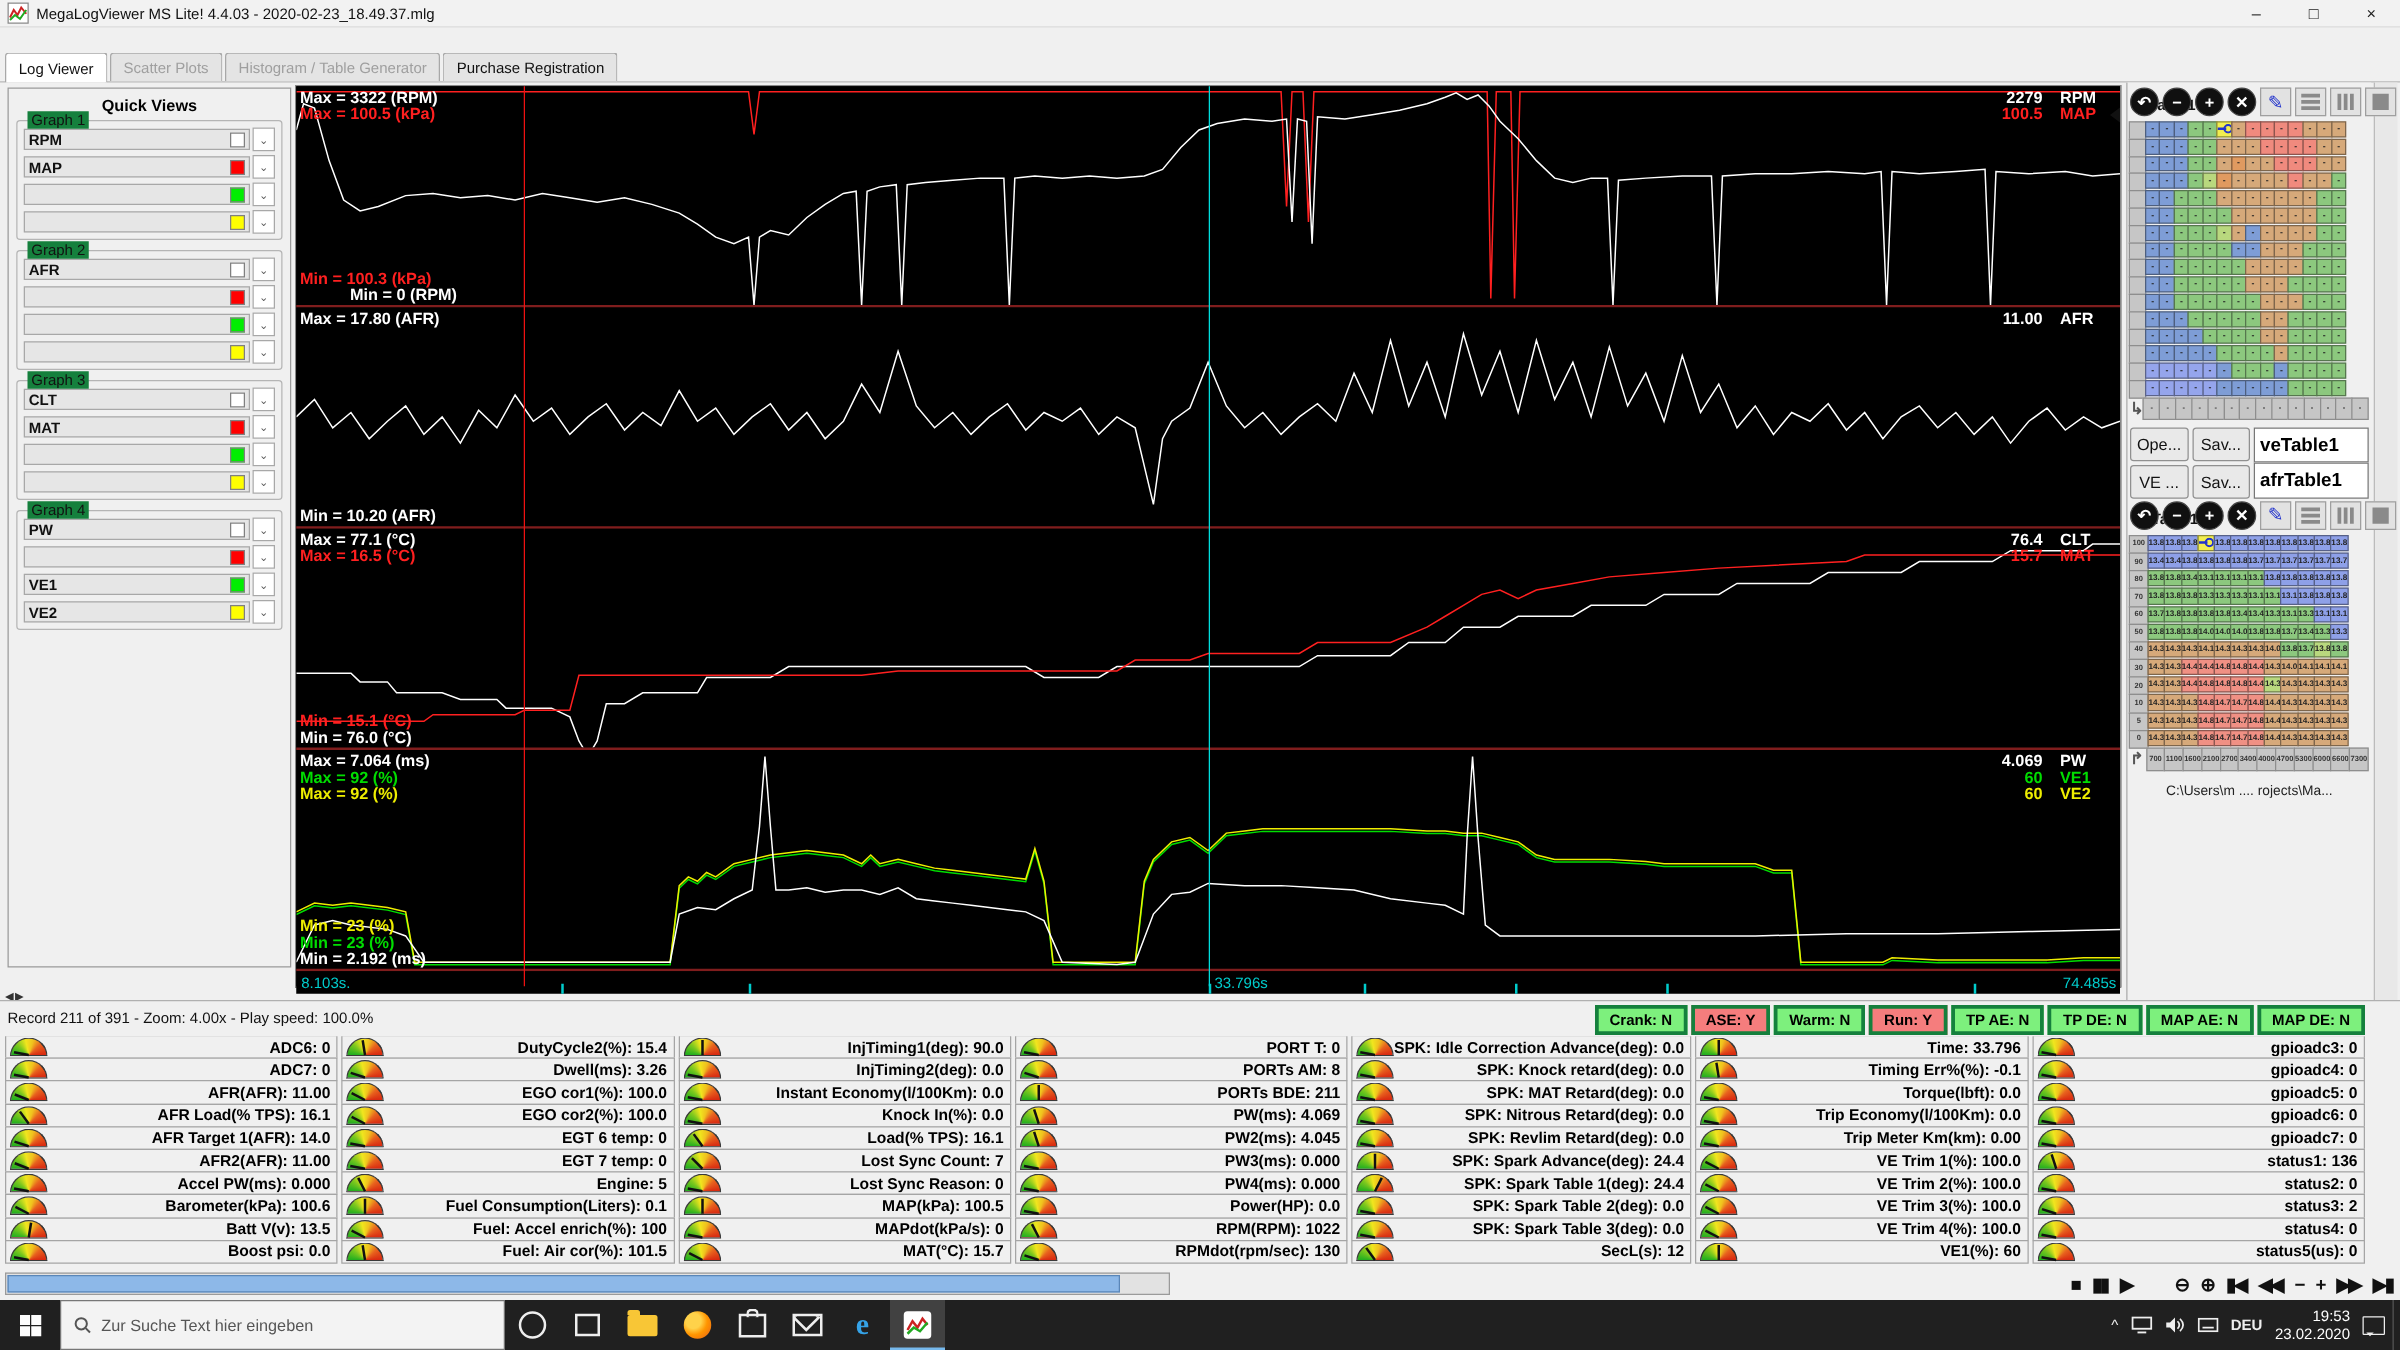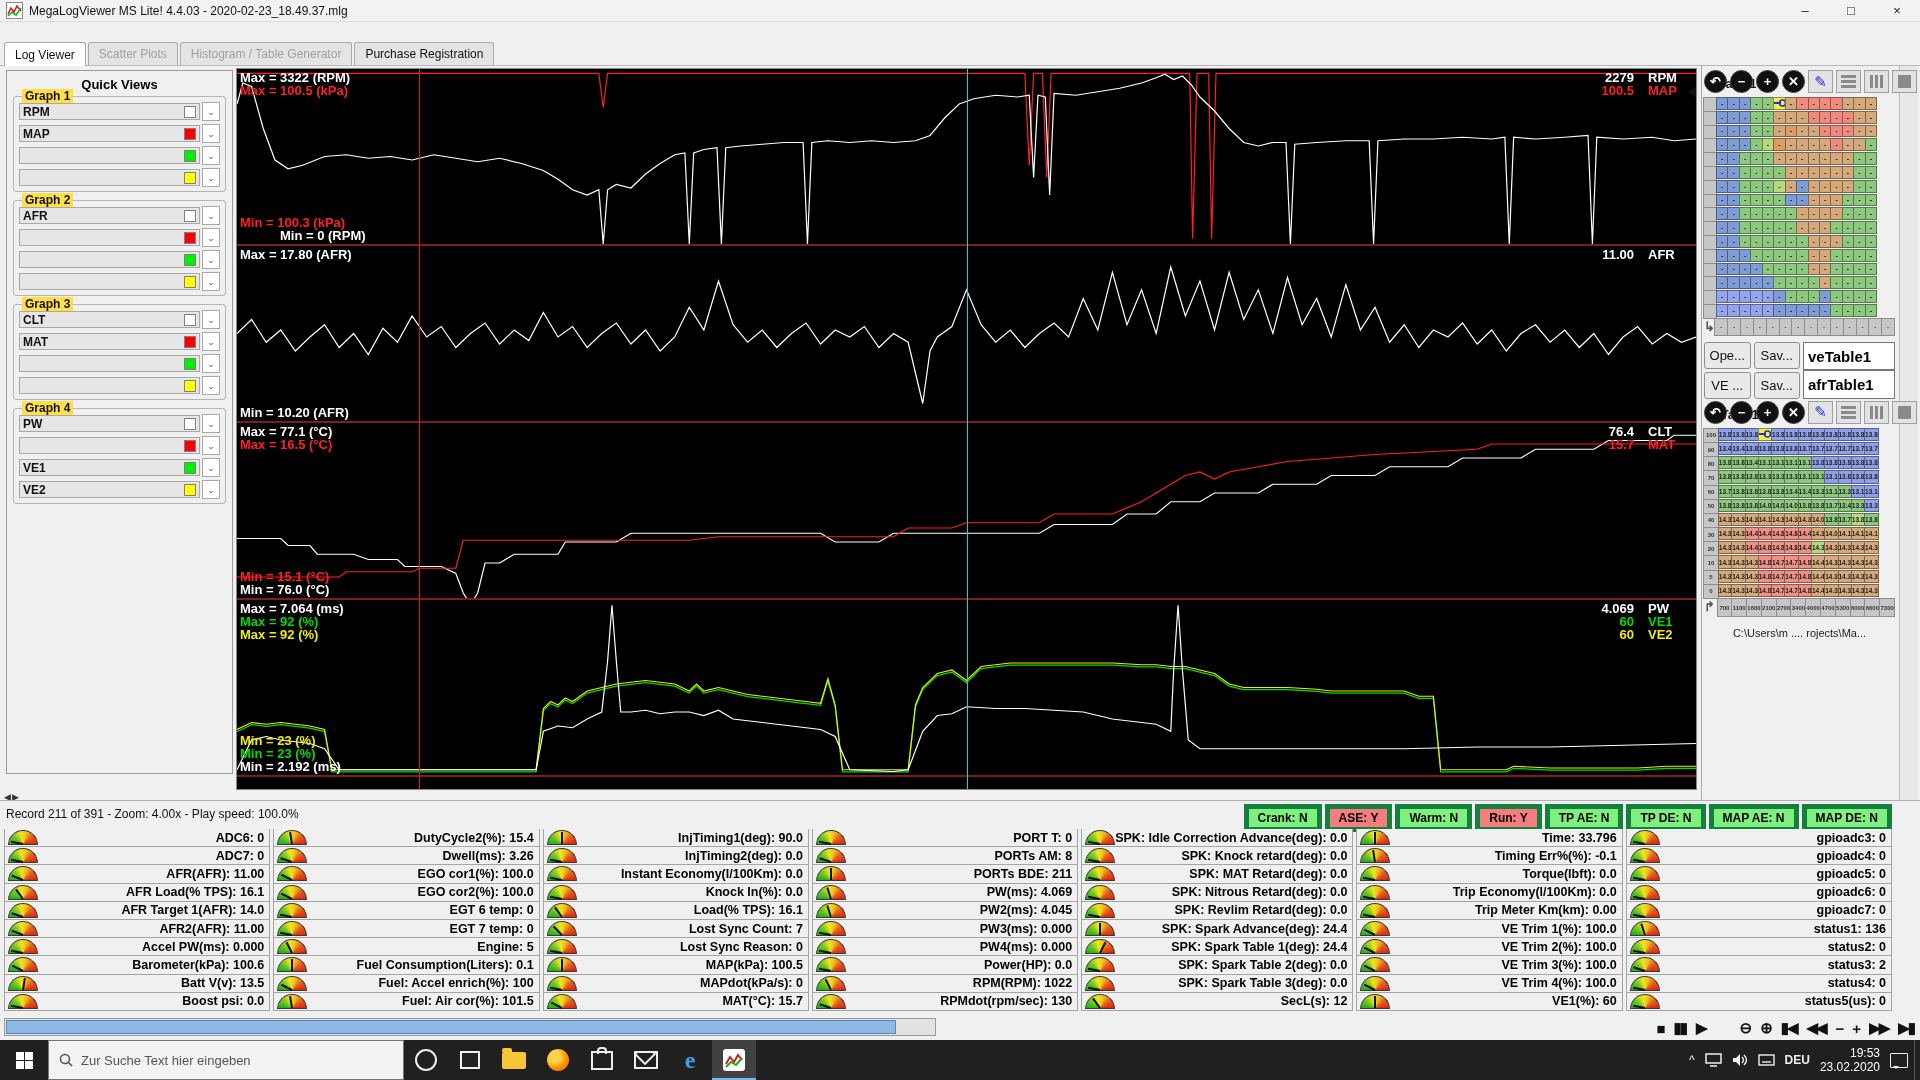--- a/index.html
+++ b/index.html
@@ -28,7 +28,7 @@
     border:1px solid #9a9a9a;box-sizing:border-box;}
   .qv-title{font-weight:bold;font-size:13px;text-align:center;margin:6px 0 4px;}
   .qv-group{border:1px solid #b5b5b5;border-radius:3px;margin:3px 6px 8px;padding:2px 3px 4px;position:relative;}
-  .qv-legend{position:absolute;top:-8px;left:8px;background:#fde047;font-size:12px;padding:0 3px;color:#111;font-weight:bold;}
+  .qv-legend{position:absolute;top:-8px;left:8px;background:#15803d;font-size:12px;padding:0 3px;color:#111;}
   .qv-row{display:flex;align-items:center;margin:3px 2px 0;}
   .qv-box{flex:1;height:17px;background:#e6e6e6;border:1px solid #a8a8a8;display:flex;align-items:center;
     justify-content:space-between;padding:0 3px;box-sizing:border-box;}

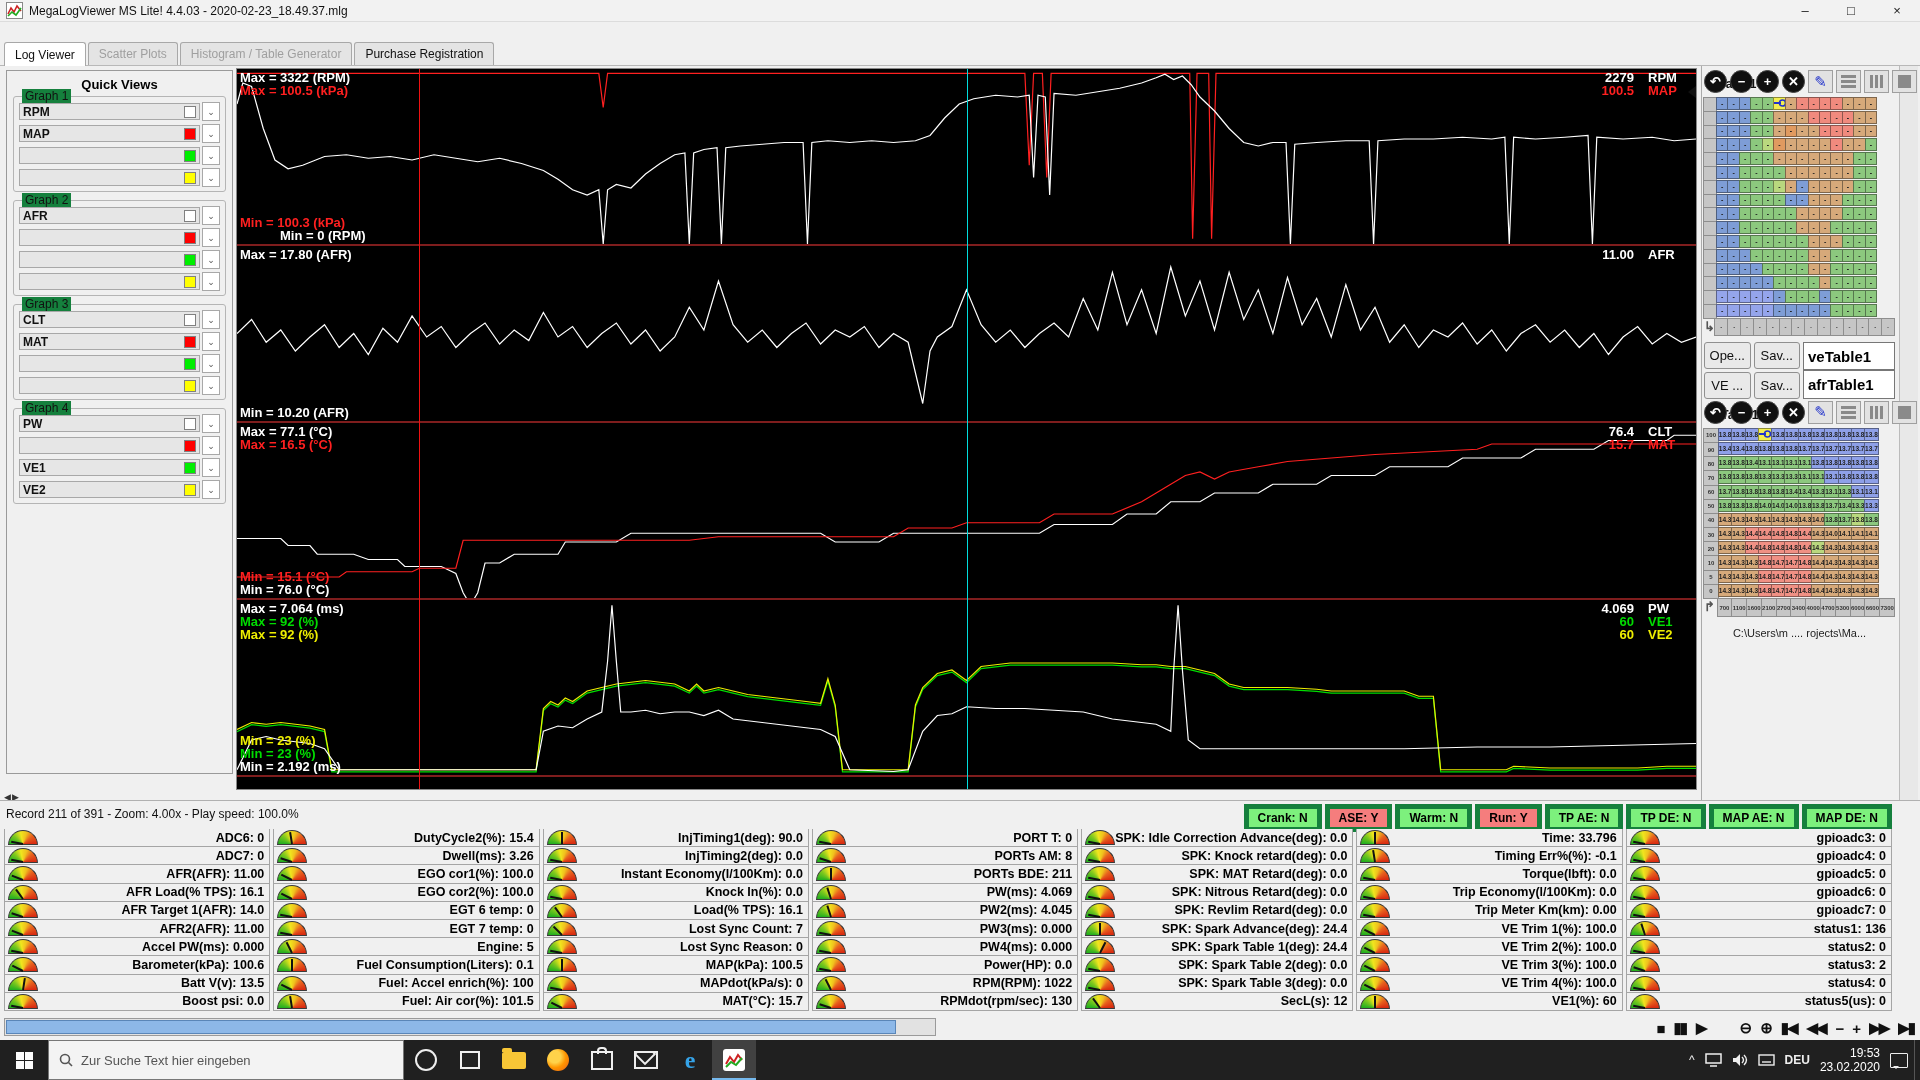--- a/index.html
+++ b/index.html
@@ -347,6 +347,18 @@
         <div class="ro-row" style="top: 15px; color: rgb(0, 221, 0);">60<span class="ro-unit">VE1</span></div>
         <div class="ro-row" style="top: 28px; color: rgb(238, 238, 0);">60<span class="ro-unit">VE2</span></div>
       </div>
+      <div class="timestrip">
+        <span class="tlabel" style="left: 4px;">8.103s.</span>
+        <span class="tlabel" style="left: calc(50% + 5px);">33.796s</span>
+        <span class="tlabel" style="right: 3px;">74.485s</span>
+        <span class="tick" style="left: 14.5%;"></span>
+        <span class="tick" style="left: 24.8%;"></span>
+        <span class="tick" style="left: 50%;"></span>
+        <span class="tick" style="left: 58.5%;"></span>
+        <span class="tick" style="left: 66.8%;"></span>
+        <span class="tick" style="left: 75.1%;"></span>
+        <span class="tick" style="left: 92%;"></span>
+      </div>
       <div class="cursor" style="left: 12.5%; background: rgb(238, 17, 17);"></div>
       <div class="cursor" style="left: 50%; background: rgb(0, 221, 221);"></div>
     </div>

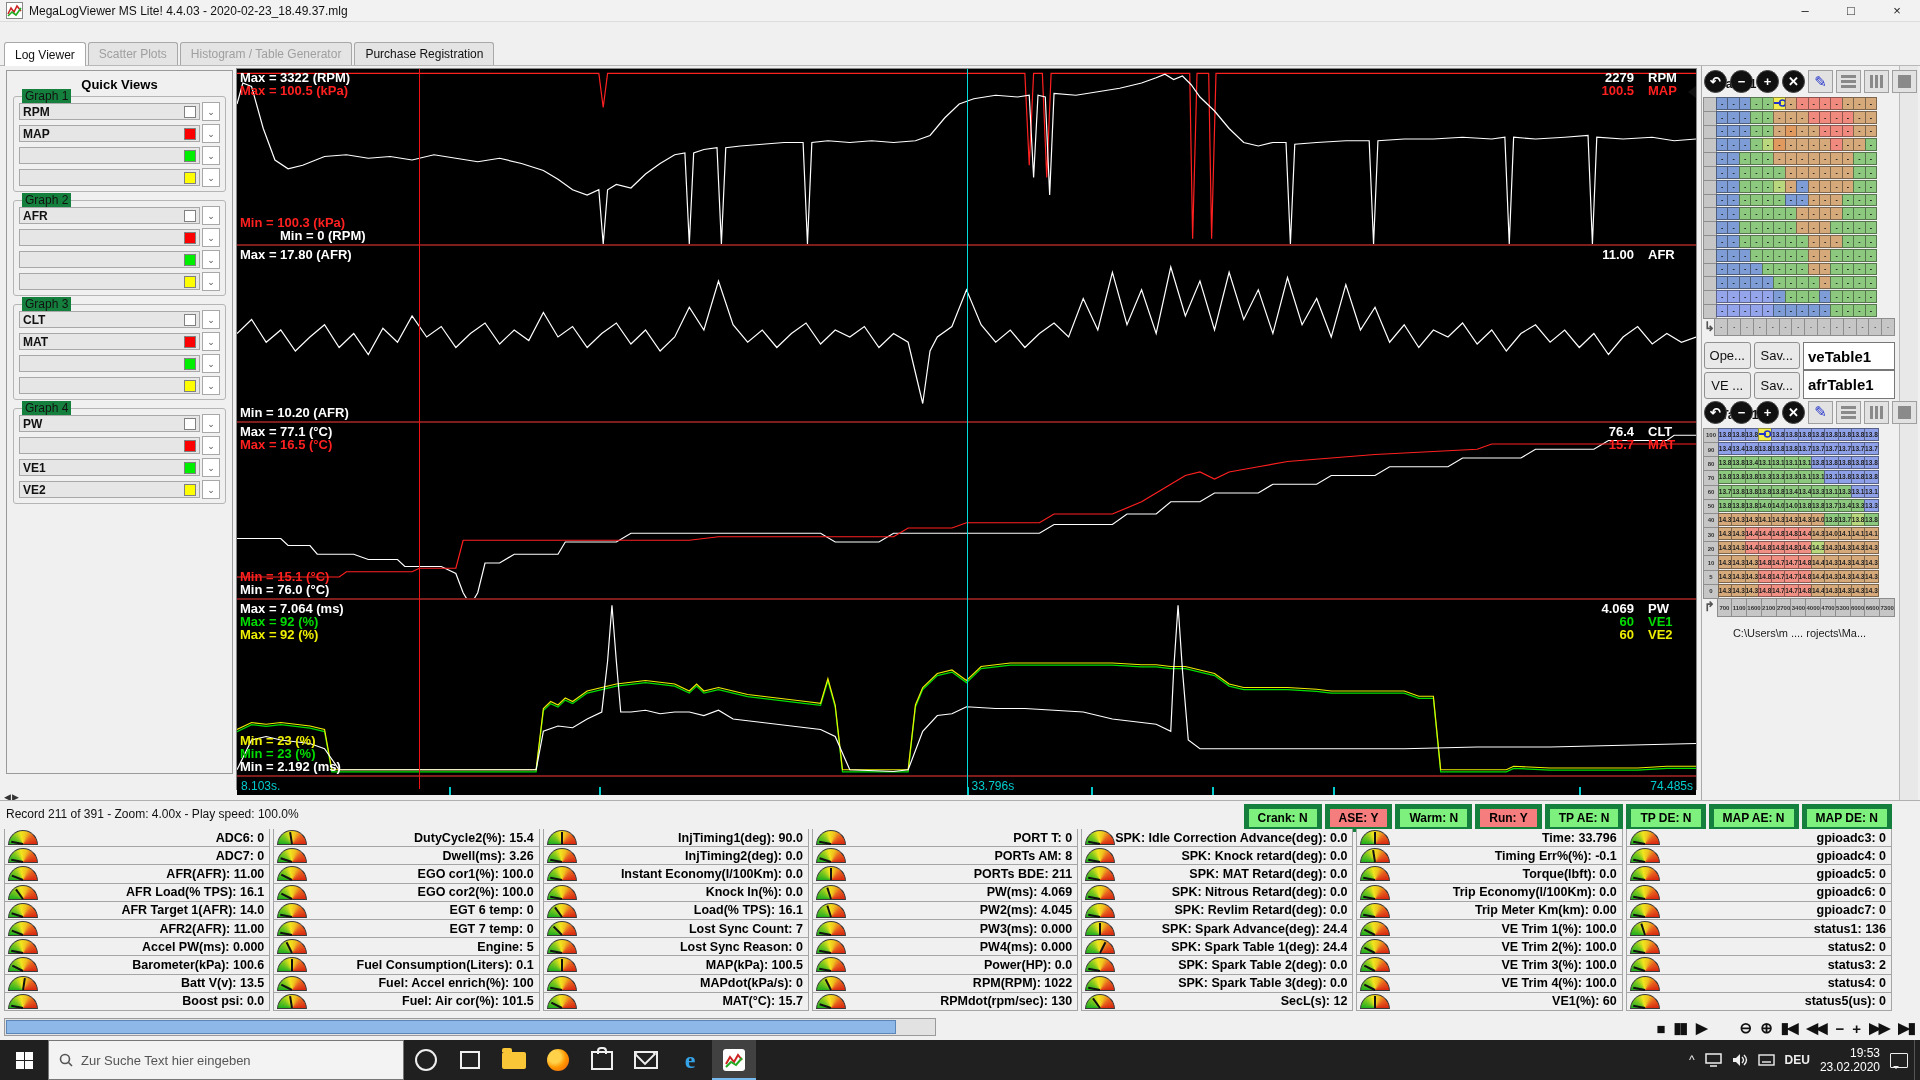--- a/index.html
+++ b/index.html
@@ -91,7 +91,7 @@
   .statusrow{position:absolute;left:0;top:800px;width:100%;height:26px;background:#f0f0f0;border-top:1px solid #b0b0b0;}
   .status-text{position:absolute;left:6px;top:6px;font-size:12px;color:#111;}
   .indicators{position:absolute;right:28px;top:3px;display:flex;gap:3px;}
-  .ind{border:5px solid #15803d;padding:2px 9px;font-size:12px;font-weight:bold;color:#000;white-space:nowrap;}
+  .ind{border:3px solid #15803d;padding:2px 9px;font-size:12px;font-weight:bold;color:#000;white-space:nowrap;}
   .ind.g{background:#7df07d;}
   .ind.r{background:#f57d7d;}
   .gauges{position:absolute;left:4px;top:829px;width:1888px;height:188px;overflow:hidden;display:flex;gap:3px;}

